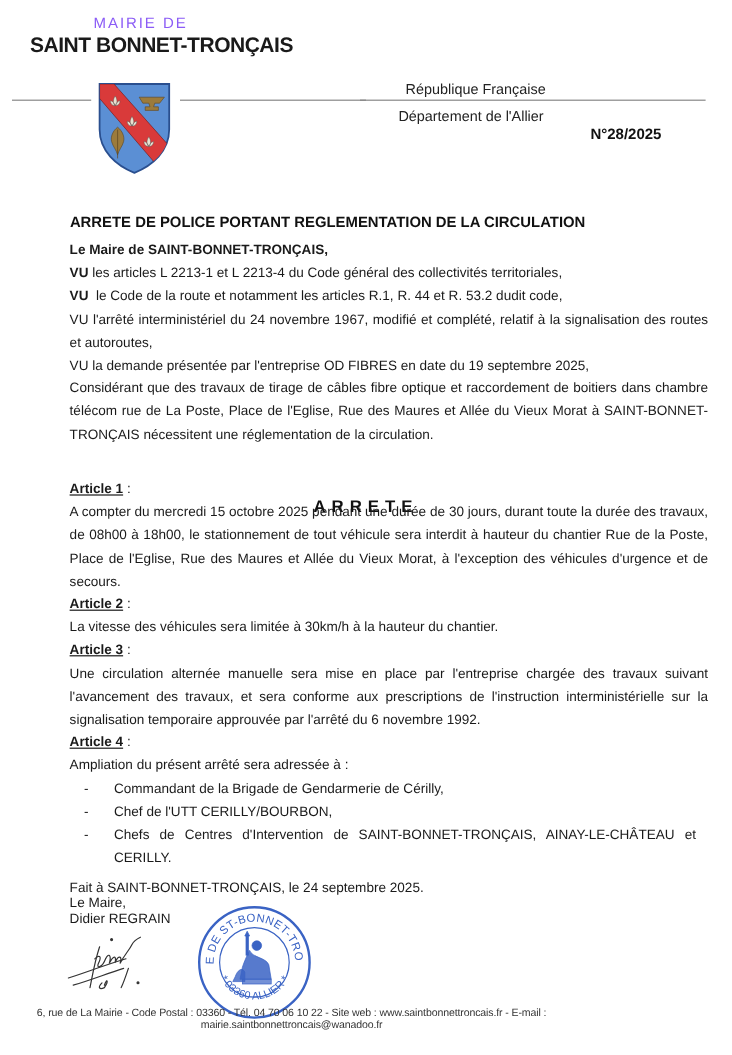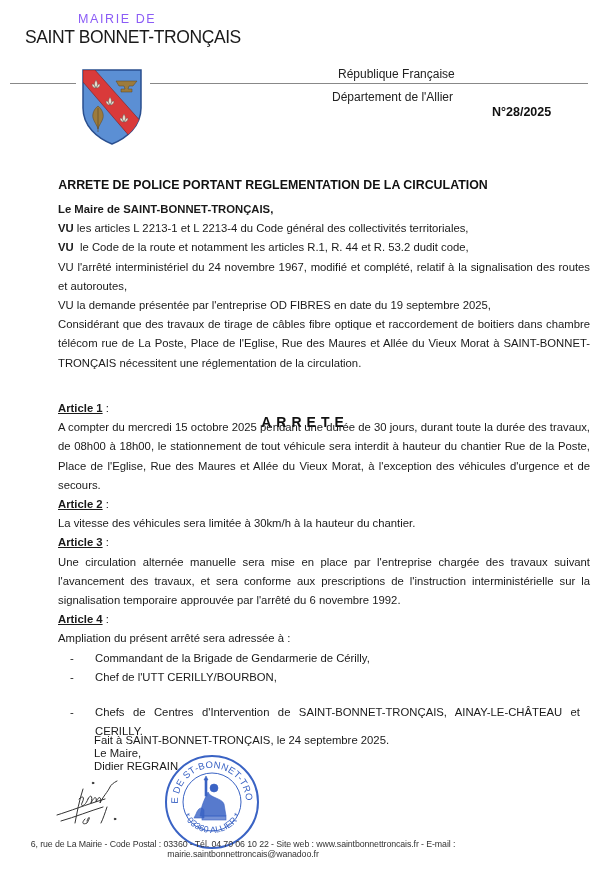--- a/index.html
+++ b/index.html
@@ -7,7 +7,7 @@
     body { position: relative; font-family: "Liberation Sans", sans-serif; color: #1a1a1a; }
 
     .mairie-de { position: absolute; left: 78px; top: 12px; font-size: 12.5px; letter-spacing: 1.6px; color: #8b5cf6; }
-    .commune { position: absolute; left: 25px; top: 27px; font-size: 17.5px; font-weight: normal; letter-spacing: -0.4px; color: #1a1a1a; }
+    .commune { position: absolute; left: 25px; top: 27px; font-size: 17.5px; font-weight: bold; letter-spacing: -0.4px; color: #1a1a1a; }
 
     .rule { position: absolute; height: 1px; background: #888; }
     .rule.left { left: 10px; top: 83px; width: 66px; }

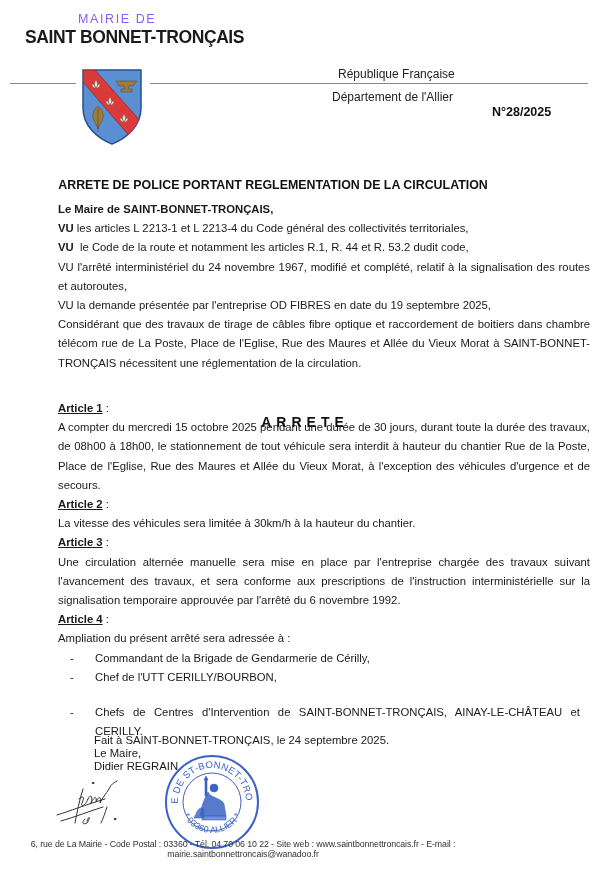--- a/index.html
+++ b/index.html
@@ -113,7 +113,7 @@
       <li><span class="dash">-</span><span>Chef de l'UTT CERILLY/BOURBON,</span></li>
       <li style="padding-right:10px;">
           <span class="dash">-</span>
-          <span class="just" style="display:block;margin-top:16px;">Chefs de Centres d'Intervention de SAINT-BONNET-TRONÇAIS, AINAY-LE-CHÂTEAU et CERILLY.</span>
+          <span class="just" style="display:block;">Chefs de Centres d'Intervention de SAINT-BONNET-TRONÇAIS, AINAY-LE-CHÂTEAU et CERILLY.</span>
         </li>
     </ul>
   </div>

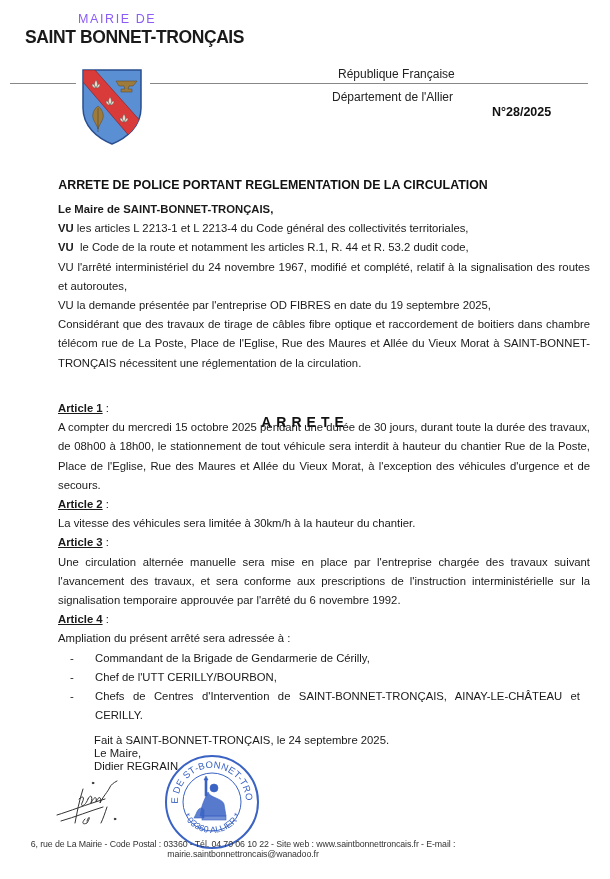--- a/index.html
+++ b/index.html
@@ -35,7 +35,7 @@
     .list li { position: relative; padding-left: 37px; }
     .list li .dash { position: absolute; left: 12px; top: 0; }
 
-    .closing { position: absolute; left: 58px; top: 734px; font-size: 11.3px; line-height: 13px; color: #1a1a1a; margin-left: 36px; }
+    .closing { position: absolute; left: 58px; top: 734px; font-size: 11.3px; line-height: 13px; color: #1a1a1a; }
 
     .signature { position: absolute; left: 55px; top: 777px; width: 70px; height: 50px; }
     .stamp { position: absolute; left: 164px; top: 754px; width: 96px; height: 96px; }

